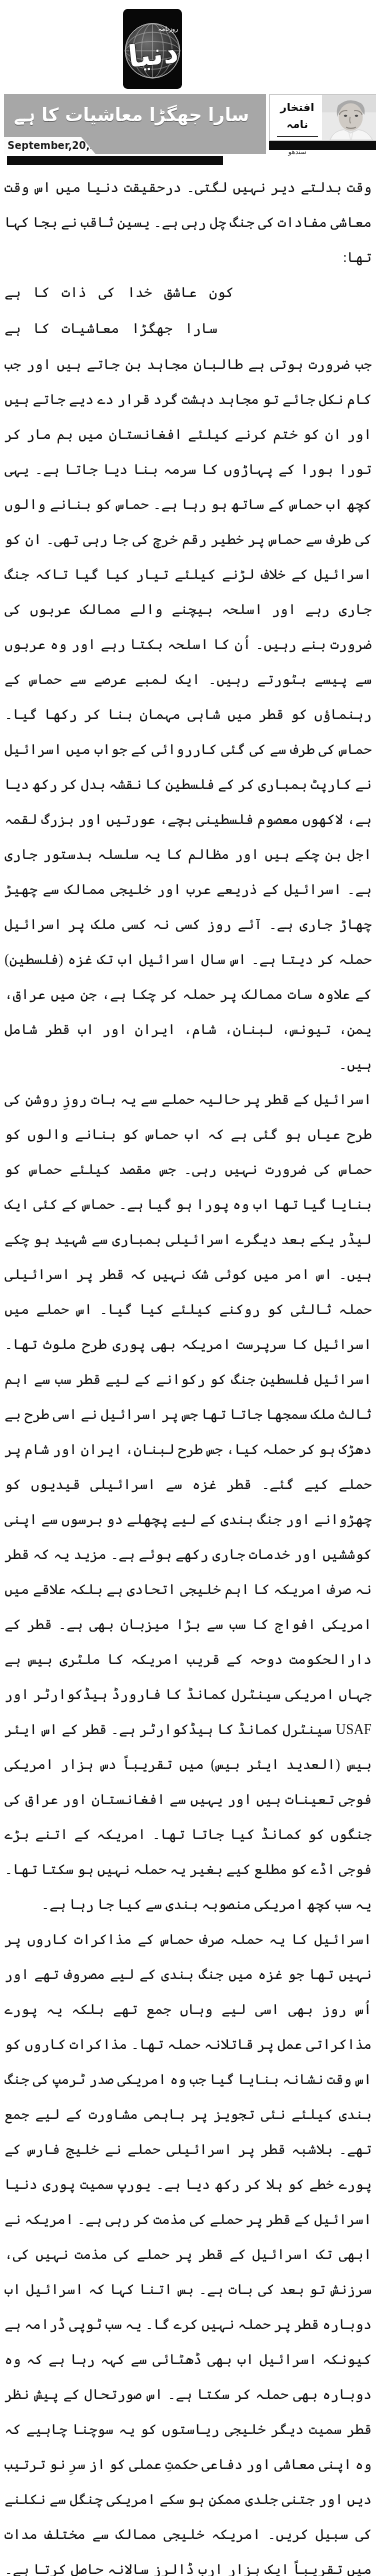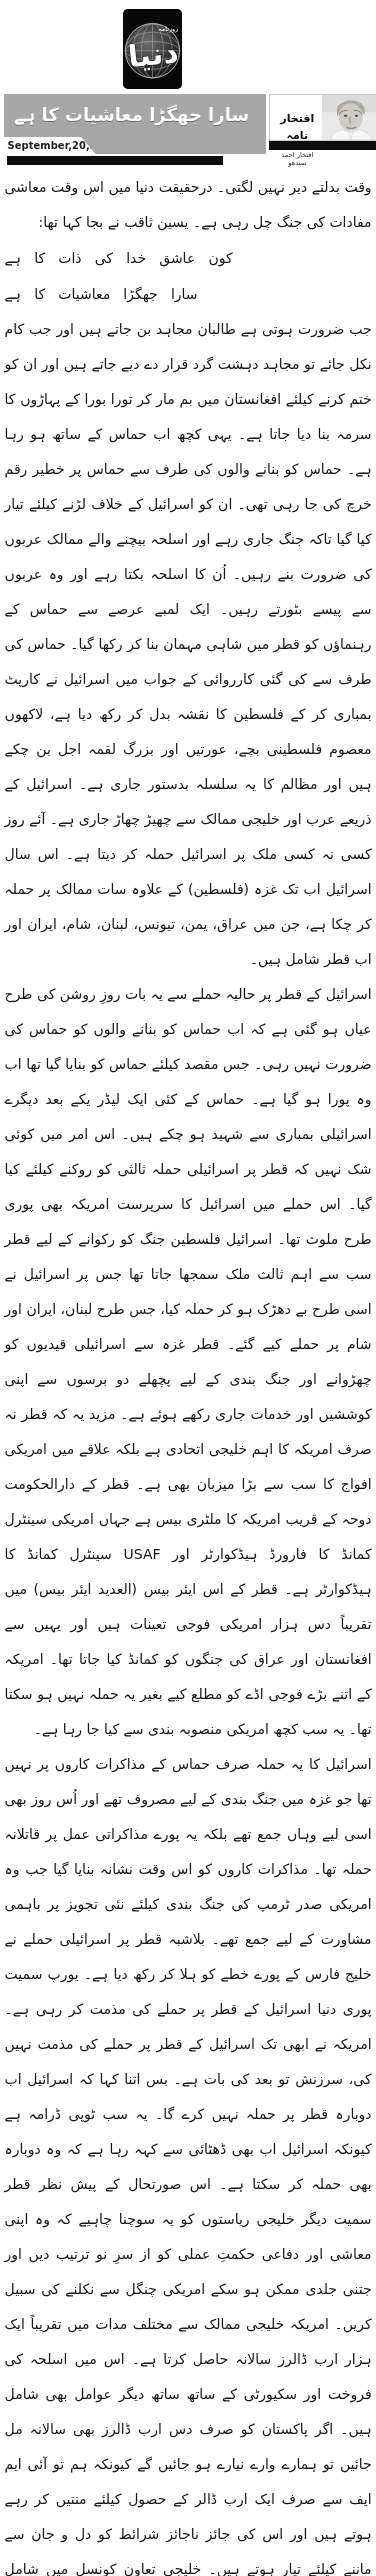--- a/index.html
+++ b/index.html
@@ -36,7 +36,7 @@
     background:#ffffff; border:0.6px solid #c9c9c9; box-sizing:border-box;
   }
   .nameplate {
-    position:absolute; left:2.3px; top:3.5px; width:50px; text-align:center; direction:rtl;margin-top:11px;
+    position:absolute; left:2.3px; top:3.5px; width:50px; text-align:center; direction:rtl;
   }
   .nameplate .column-name {
     font-size:11px; font-weight:bold; color:#0c0c0c; line-height:17.4px;

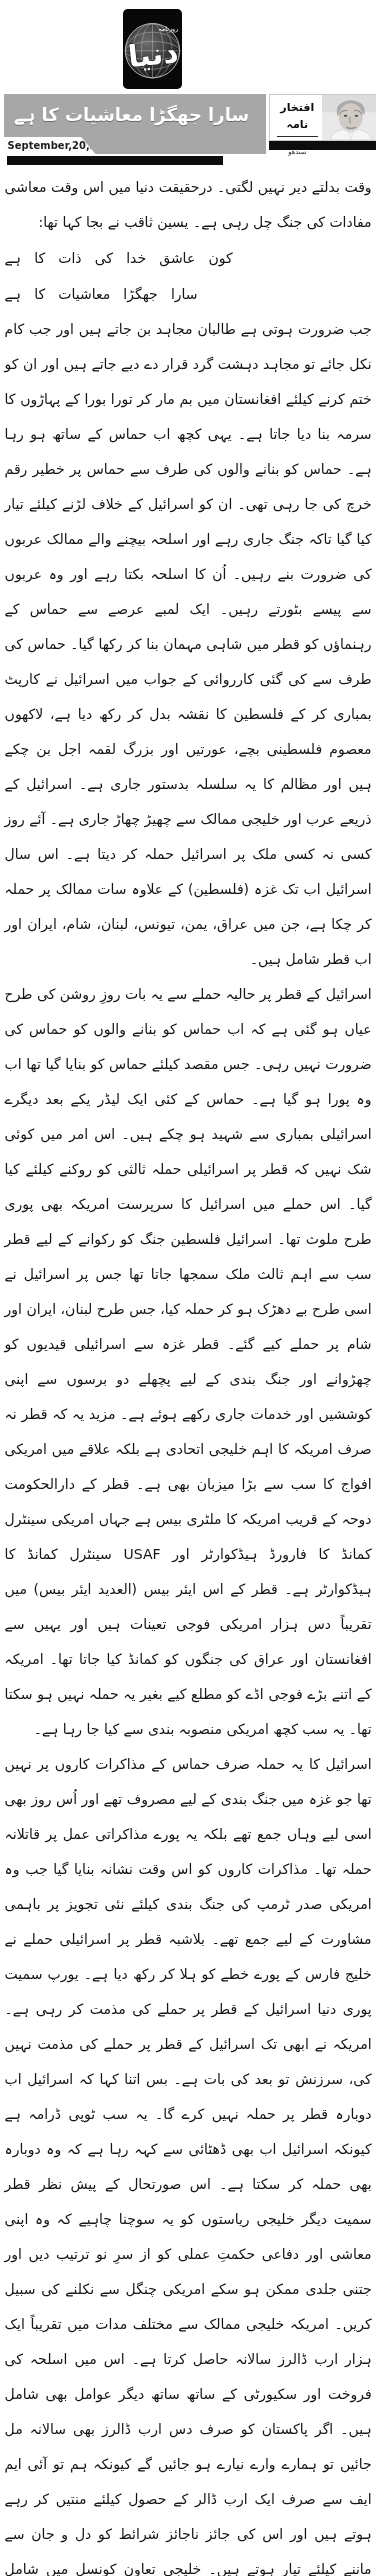--- a/index.html
+++ b/index.html
@@ -58,7 +58,7 @@
     font-size:14px; line-height:35px; color:#141414;
     font-family:"DejaVu Sans", sans-serif;
   }
-  .article p { margin:0; padding:0; }
+  .article p { margin:0; padding:0;font-family:Liberation Serif, serif; }
   .poetry { text-align:left; word-spacing:8.7px; }
   .poetry p { line-height:36px; }
 </style>

